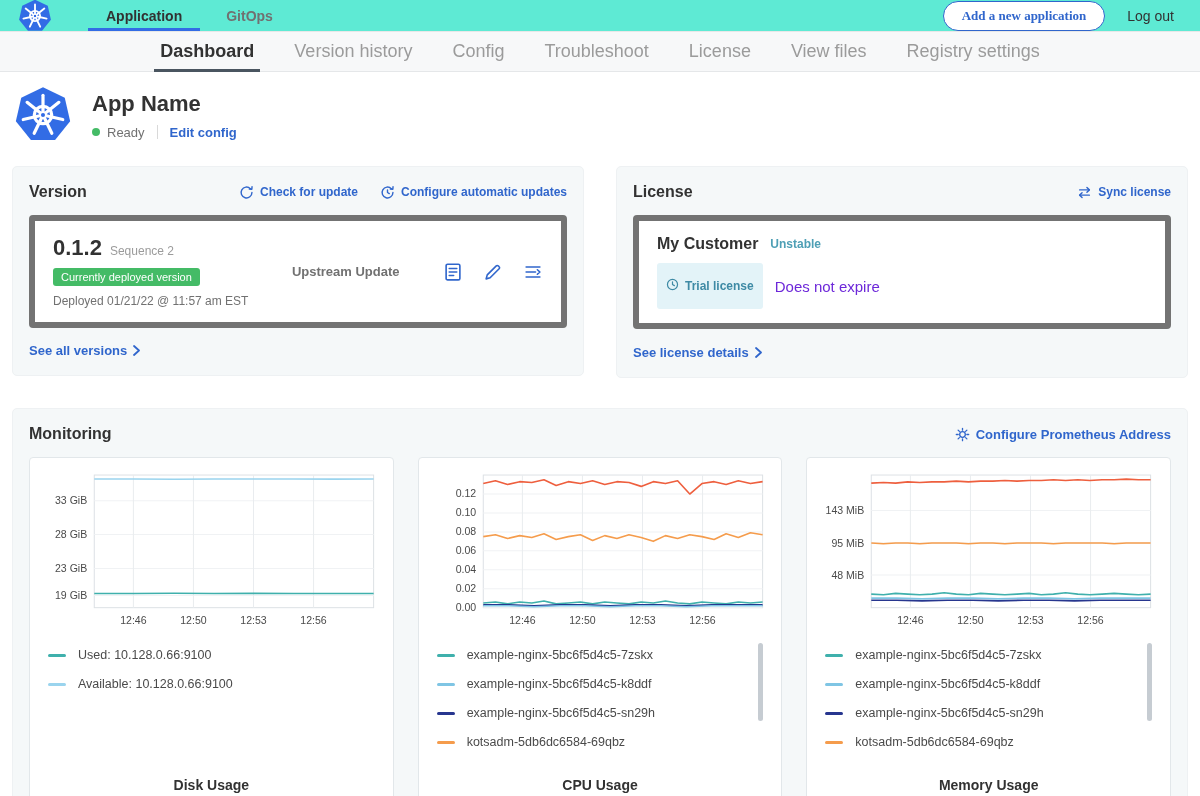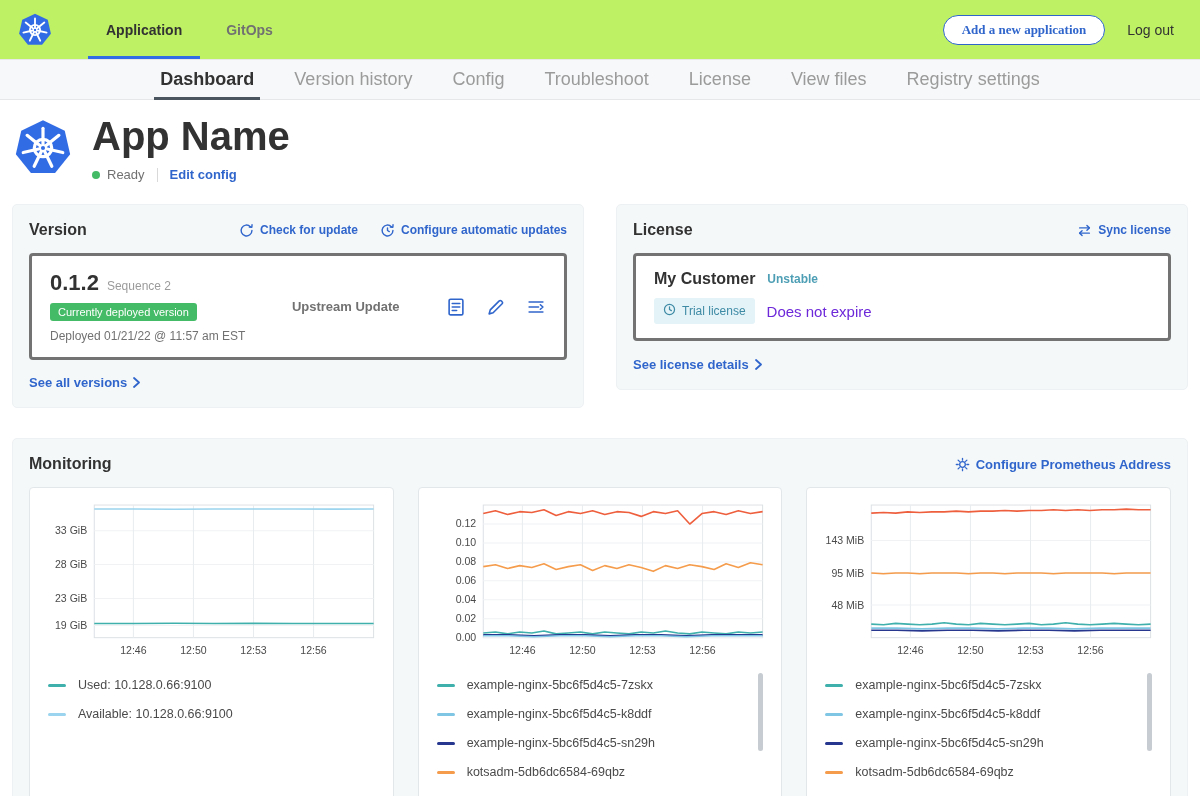--- a/index.html
+++ b/index.html
@@ -8,7 +8,7 @@
   a{text-decoration:none;cursor:pointer}
 
   
-  .topnav{height:60px;display:flex;justify-content:space-between;align-items:center;padding:0 26px 0 18px;border-bottom:1px solid #e8e8e8;background:#bef264}
+  .topnav{height:32px;display:flex;justify-content:space-between;align-items:center;padding:0 26px 0 18px;border-bottom:1px solid #e8e8e8;background:#5eead4}
   .topnav-left{display:flex;align-items:center;height:100%}
   .brand-logo{color:var(--brand);display:block}
   .brand-logo svg{width:34px;height:34px;display:block}

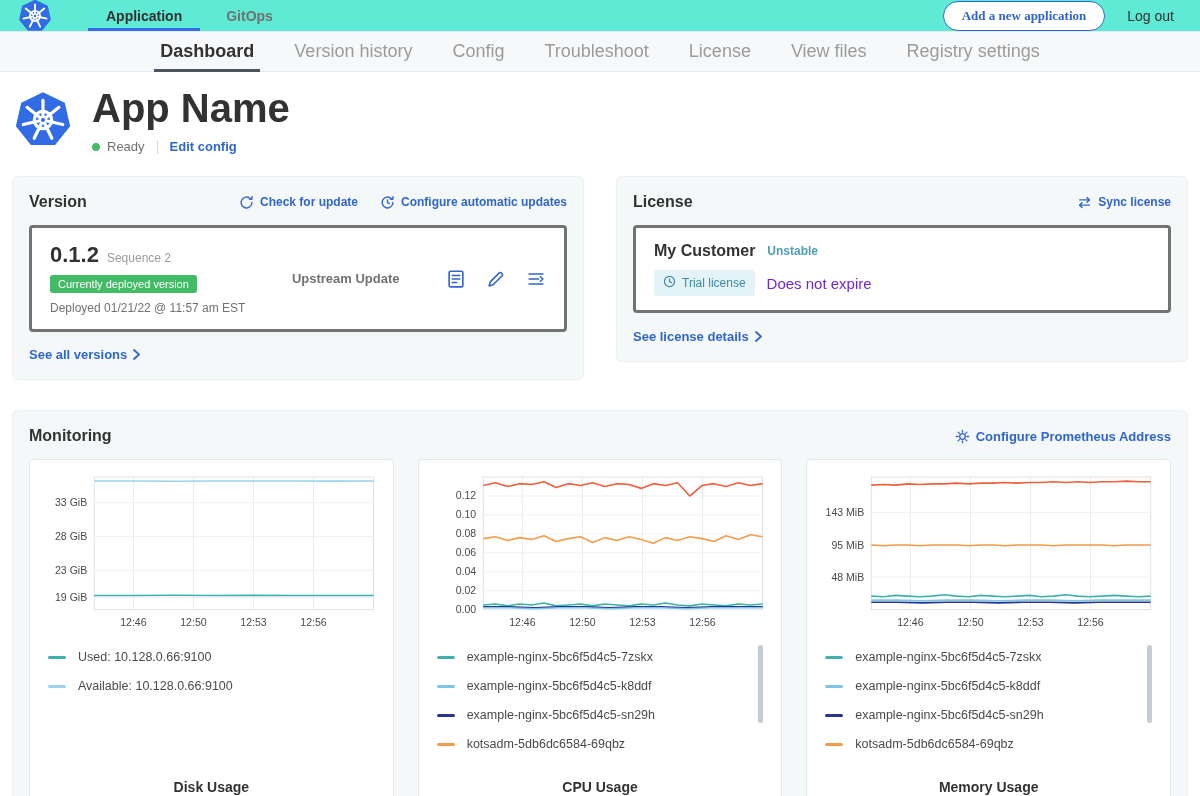--- a/index.html
+++ b/index.html
@@ -31,7 +31,7 @@
   .app-header{display:flex;align-items:center;gap:20px;padding:14px 24px 22px 14px}
   .app-logo{color:var(--brand)}
   .app-logo svg{width:58px;height:58px;display:block}
-  .app-title{font-size:40px;font-weight:bold;color:#323232}
+  .app-title{font-size:22px;font-weight:bold;color:#323232}
   .app-status-row{display:flex;align-items:center;margin-top:8px;font-size:13px}
   .status-dot{width:8px;height:8px;border-radius:50%;background:var(--green);margin-right:7px}
   .status-text{color:#717171}

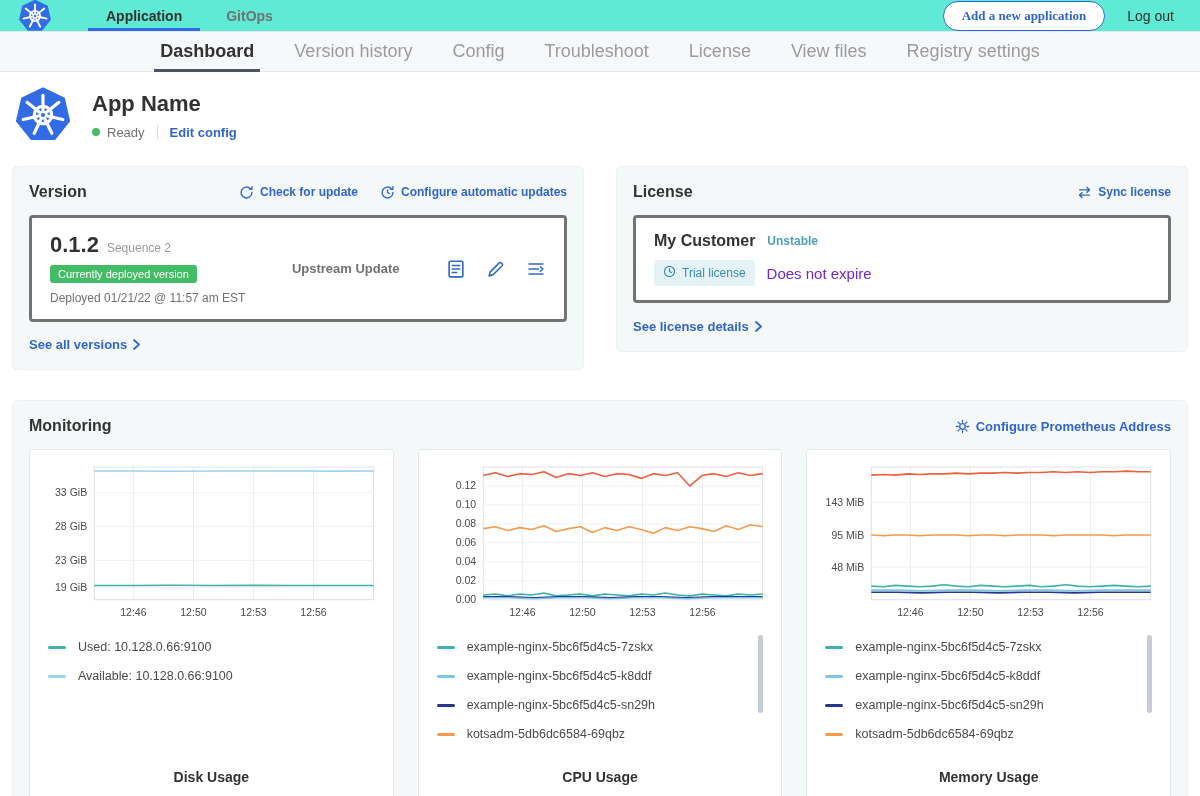--- a/index.html
+++ b/index.html
@@ -50,7 +50,7 @@
   .card-head{display:flex;justify-content:space-between;align-items:center;margin-bottom:14px}
   .card-head h2{font-size:16px;font-weight:bold;color:#323232}
   .head-links{display:flex;gap:22px;align-items:center}
-  .white-box{background:#fff;border:3px solid #737373;border-radius:4px;padding:14px 18px}
+  .white-box{background:#fff;border:6px solid #737373;border-radius:4px;padding:14px 18px}
 
   .version-box{display:flex;align-items:center;justify-content:space-between}
   .version-row{display:flex;align-items:baseline;gap:8px}

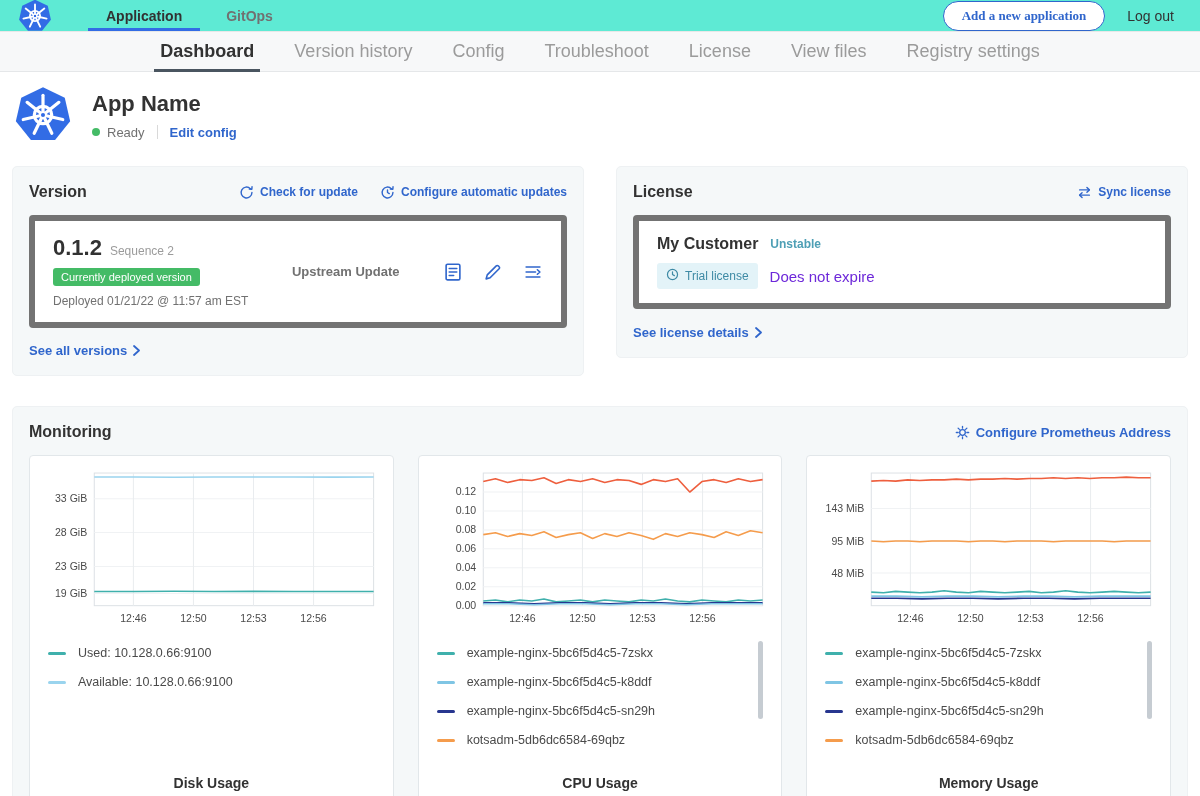--- a/index.html
+++ b/index.html
@@ -68,7 +68,7 @@
   .customer-name{font-size:16px;font-weight:bold}
   .channel{font-size:12px;color:var(--teal);font-weight:bold}
   .license-row2{display:flex;align-items:center;gap:12px;margin-top:10px}
-  .trial-badge{display:inline-flex;align-items:center;gap:6px;background:var(--trial_bg);color:var(--trial_text);font-size:12px;font-weight:normal;padding:5px 9px;border-radius:3px}
+  .trial-badge{display:inline-flex;align-items:center;gap:6px;background:var(--trial_bg);color:var(--trial_text);font-size:12px;font-weight:bold;padding:15px 9px;border-radius:3px}
   .expiry{font-size:15px;color:#6d28d9}
   .see-details{margin-top:16px}
 

